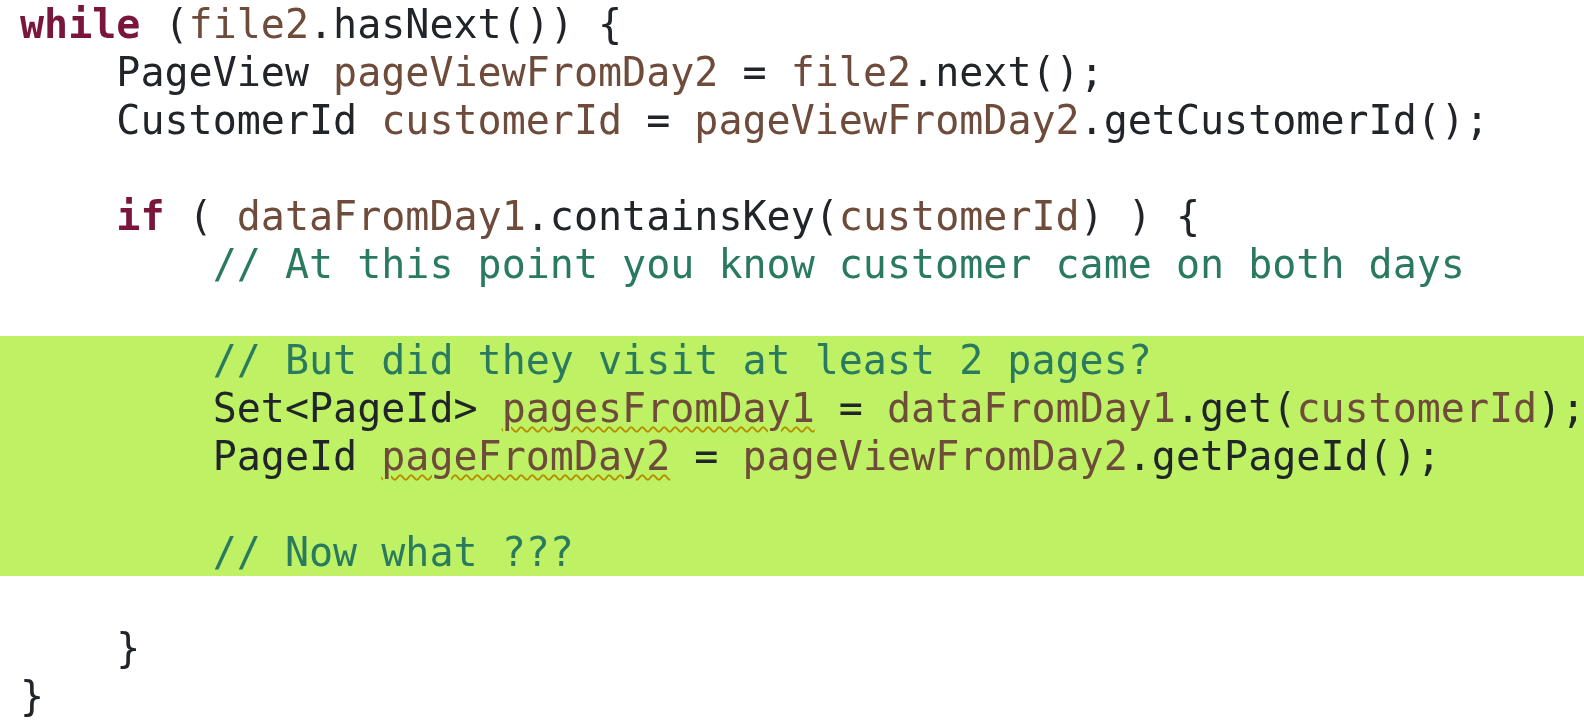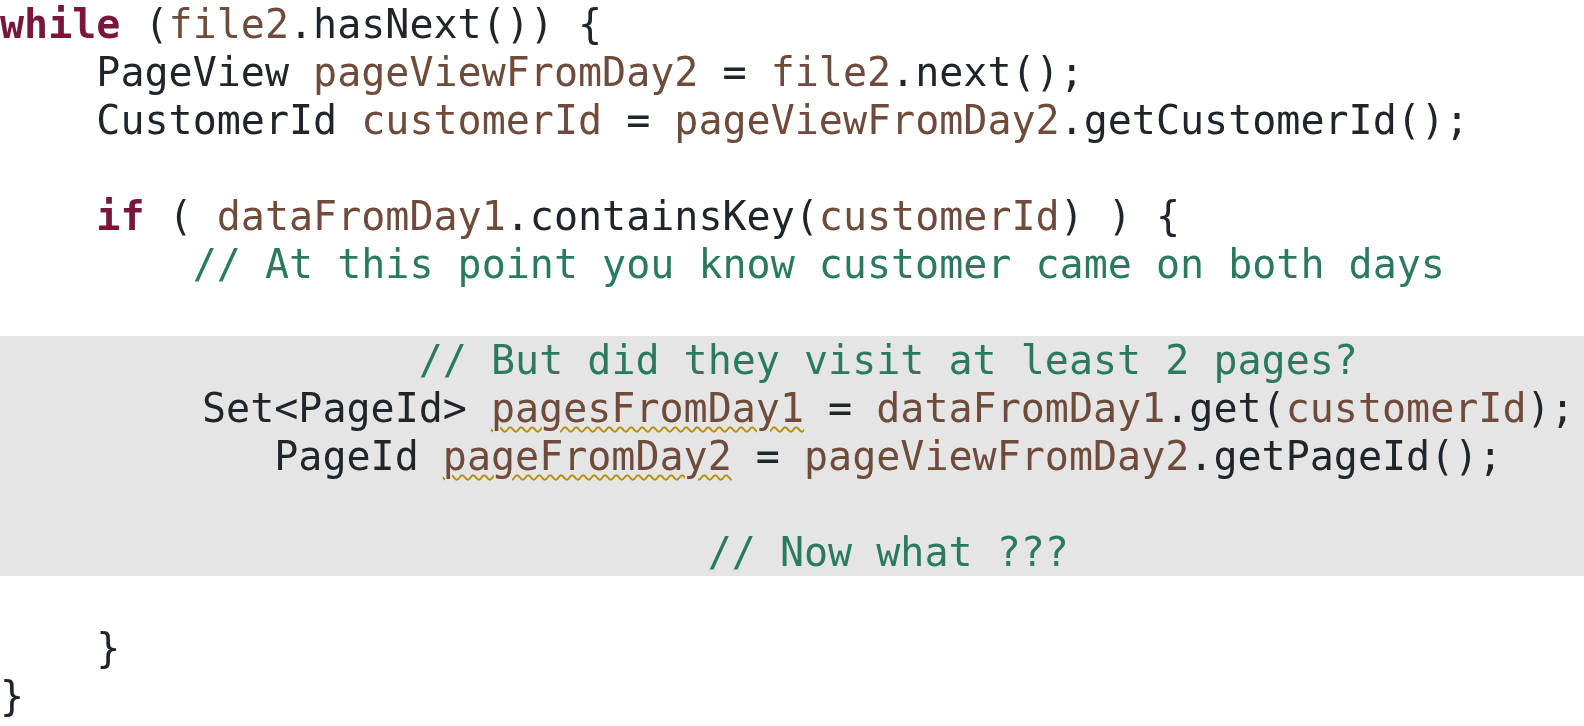--- a/index.html
+++ b/index.html
@@ -23,6 +23,7 @@
   .line {
     display: block;
     min-height: 48px;
+    padding-left: 20px;
   }
   .hl {
     background: #e5e5e5;

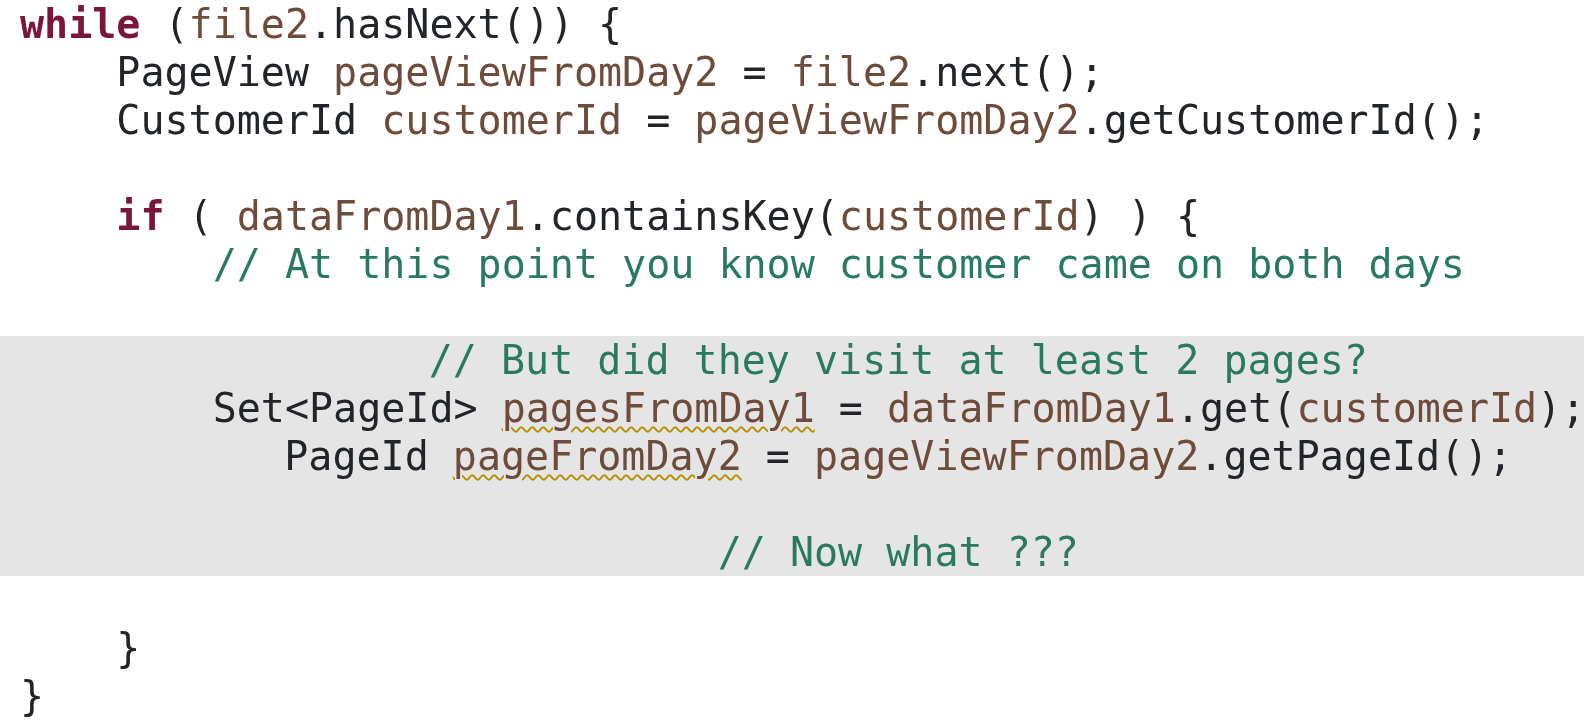--- a/index.html
+++ b/index.html
@@ -26,9 +26,8 @@
     padding-left: 20px;
   }
   .hl {
-    background: #e5e5e5;
+    background: #bef264;
     display: block;
-    text-align: center;
   }
   .kw   { color: #7a163c; font-weight: 700; }   
   .id   { color: #6e4b3a; }                      

